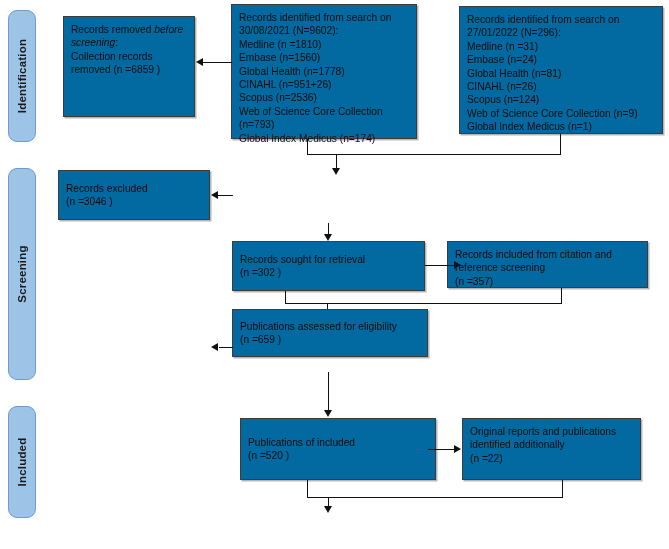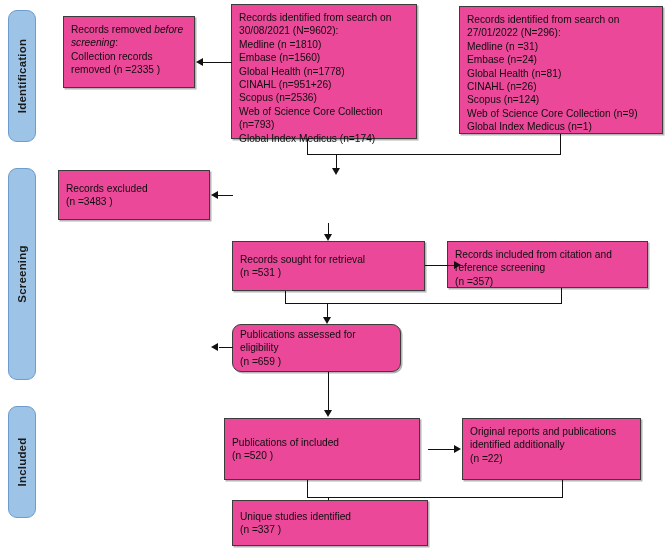--- a/index.html
+++ b/index.html
@@ -40,7 +40,7 @@
   
   .box {
     position: absolute;
-    background: #ec4899;
+    background: #0369a1;
     border: 1px solid #3c3c3c;
     box-sizing: border-box;
     box-shadow: 1.5px 1.5px 0 rgba(90,90,90,0.45);

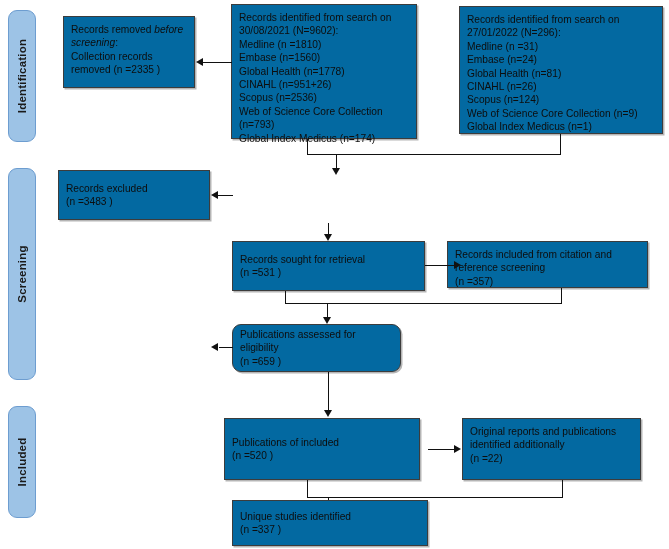--- a/index.html
+++ b/index.html
@@ -109,7 +109,7 @@
     <span class="phase-label">Included</span>
   </div>
 
-  <div class="box" style="left:63px; top:16px; width:132px; height:72px;">
+  <div class="box" style="left:63px; top:16px; width:132px; height:101px;">
     <div class="txt"><span>Records removed </span><em>before</em><br><em>screening</em><span>:</span><br><span>Collection records</span><br><span>removed  (n =2335 )</span></div>
   </div>
 

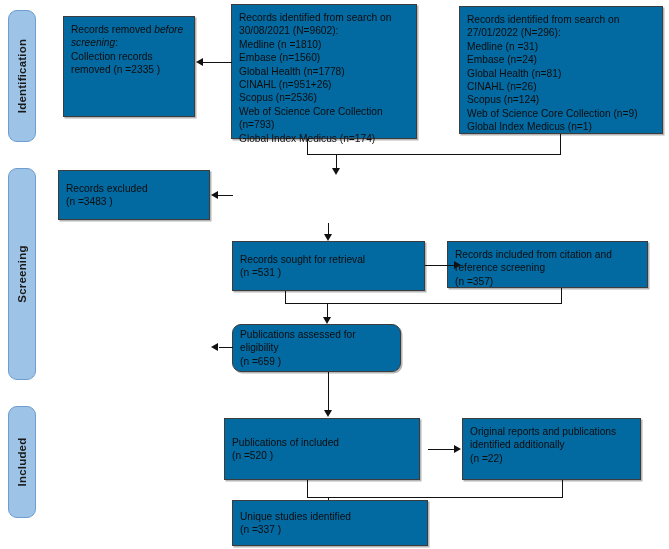--- a/index.html
+++ b/index.html
@@ -110,7 +110,7 @@
   </div>
 
   <div class="box" style="left:63px; top:16px; width:132px; height:101px;">
-    <div class="txt"><span>Records removed </span><em>before</em><br><em>screening</em><span>:</span><br><span>Collection records</span><br><span>removed  (n =2335 )</span></div>
+    <div class="txt"><span>Records removed </span><em>before</em><br><em>screening</em><span>:</span><br><span>Collection records</span><br><span>removed  (n =6859 )</span></div>
   </div>
 
   <div class="box" style="left:231px; top:4px; width:186px; height:135px;">

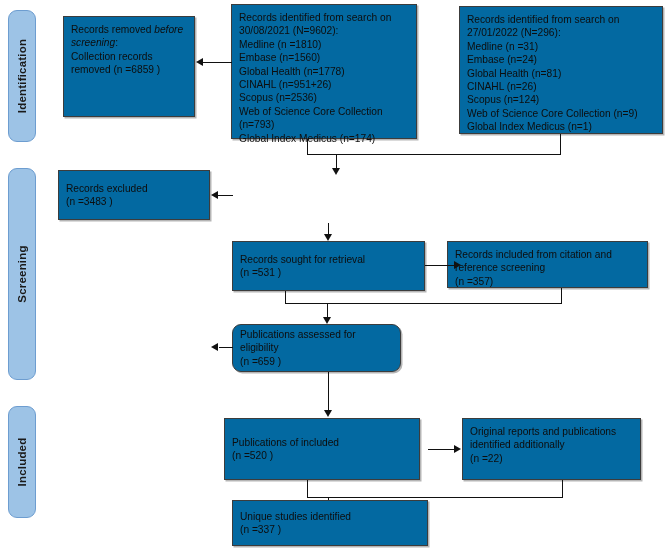--- a/index.html
+++ b/index.html
@@ -149,7 +149,7 @@
 
   <div class="box vcenter" style="left:58px; top:170px; width:152px; height:50px;">
     <div class="txt">Records excluded
-(n =3483 )</div>
+(n =3046 )</div>
   </div>
 
 

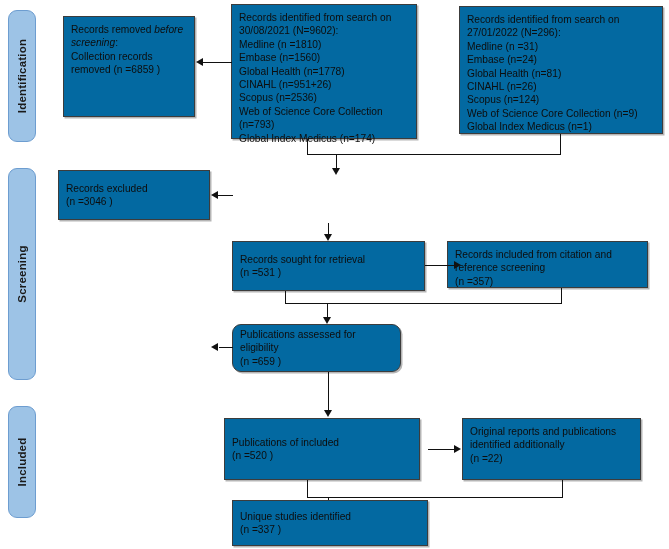--- a/index.html
+++ b/index.html
@@ -161,7 +161,7 @@
 
   <div class="box vcenter" style="left:232px; top:241px; width:193px; height:50px;">
     <div class="txt">Records sought for retrieval
-(n =531 )</div>
+(n =302 )</div>
   </div>
 
   <div class="box" style="left:447px; top:241px; width:201px; height:47px;padding-left:34px;">

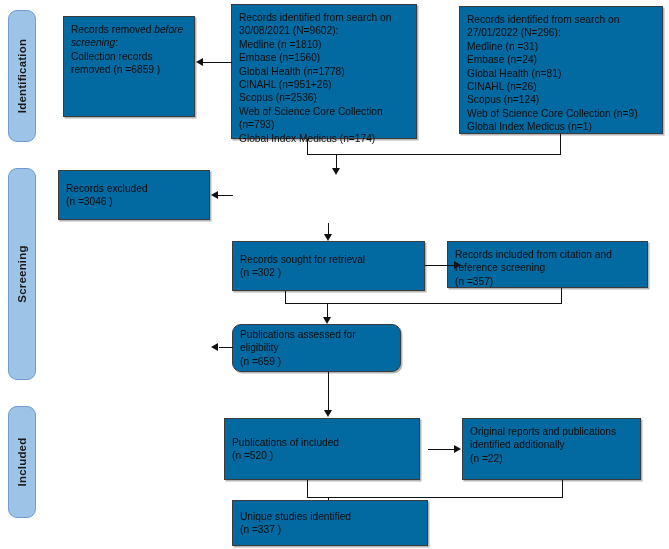--- a/index.html
+++ b/index.html
@@ -180,7 +180,7 @@
   <div class="arrow down" style="left:322.5px; top:317px;"></div>
 
 
-  <div class="box vcenter" style="left:232px; top:324px; width:169px; height:48px;border-radius:9px;">
+  <div class="box vcenter" style="left:232px; top:309px; width:196px; height:48px;">
     <div class="txt">Publications assessed for eligibility
 (n =659 )</div>
   </div>

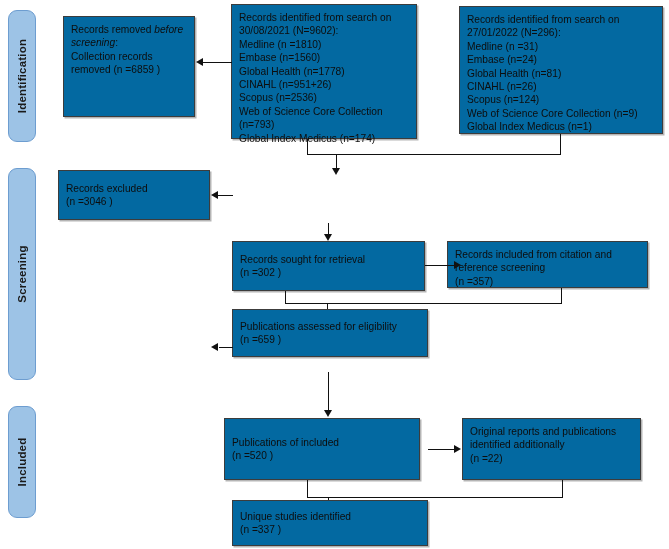--- a/index.html
+++ b/index.html
@@ -191,7 +191,7 @@
   <div class="ln v" style="left:328px; top:372px; width:1px; height:40px;"></div>
   <div class="arrow down" style="left:323.5px; top:410px;"></div>
 
-  <div class="box vcenter" style="left:224px; top:418px; width:196px; height:62px;text-decoration:underline;">
+  <div class="box vcenter" style="left:240px; top:418px; width:196px; height:62px;text-decoration:underline;">
     <div class="txt">Publications of included
 (n =520 )</div>
   </div>

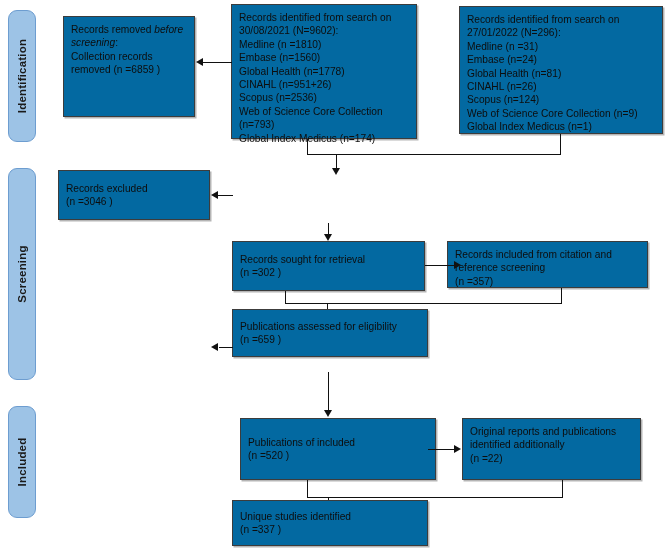--- a/index.html
+++ b/index.html
@@ -211,10 +211,6 @@
   <div class="ln v" style="left:328px; top:497px; width:1px; height:11px;"></div>
   <div class="arrow down" style="left:323.5px; top:506px;"></div>
 
-  <div class="box vcenter" style="left:232px; top:500px; width:196px; height:46px;">
-    <div class="txt">Unique studies identified
-(n =337 )</div>
-  </div>
 
 </div>
 

